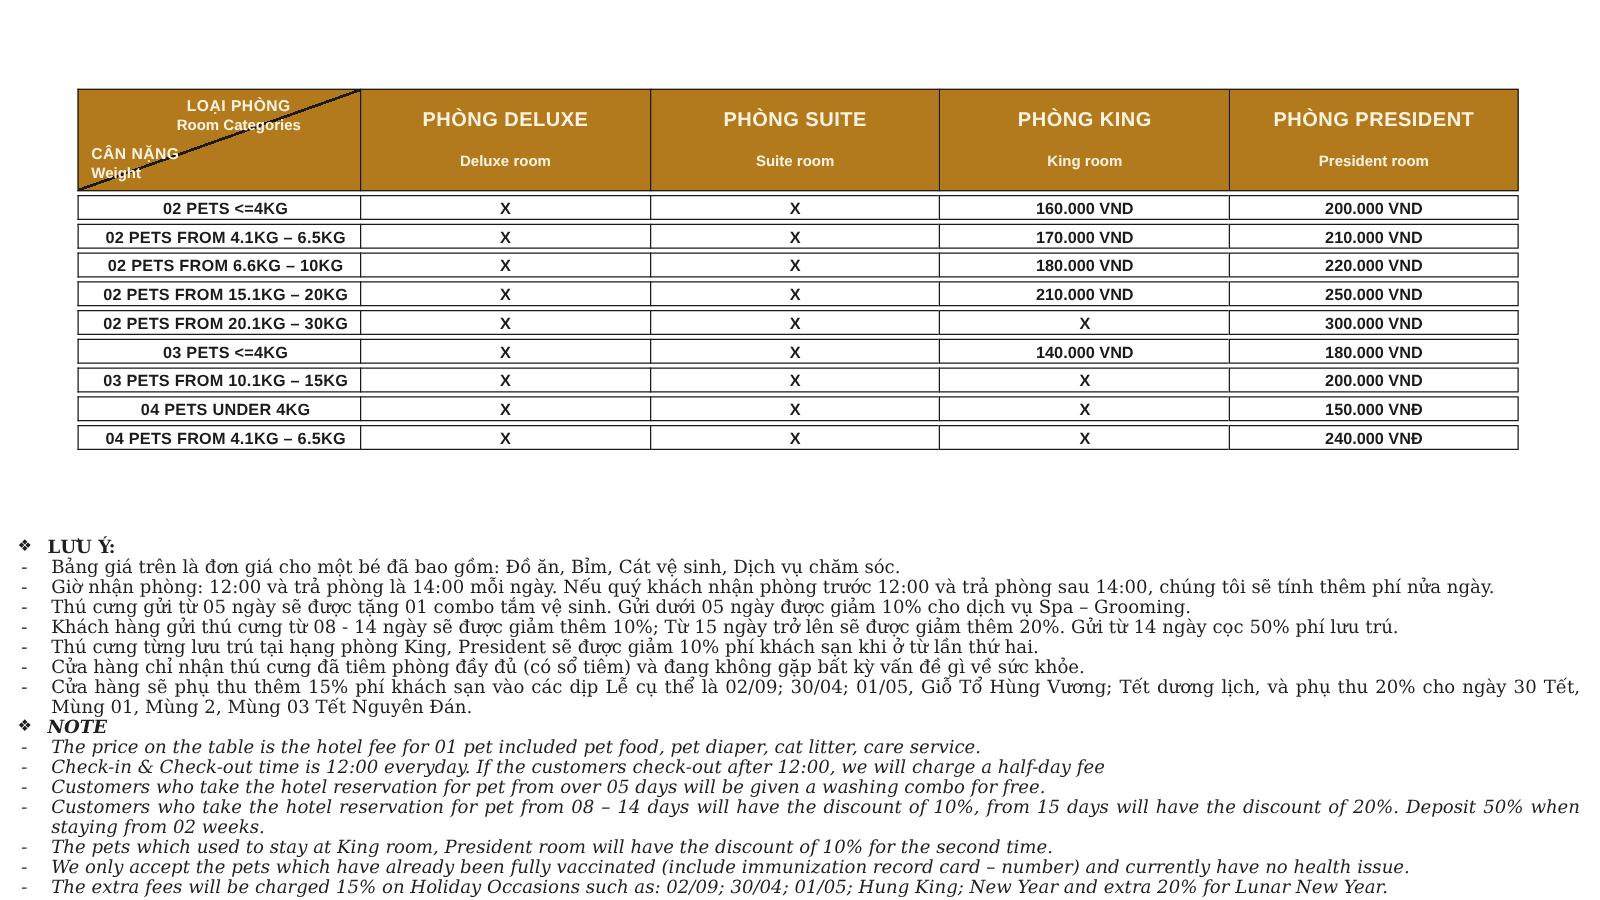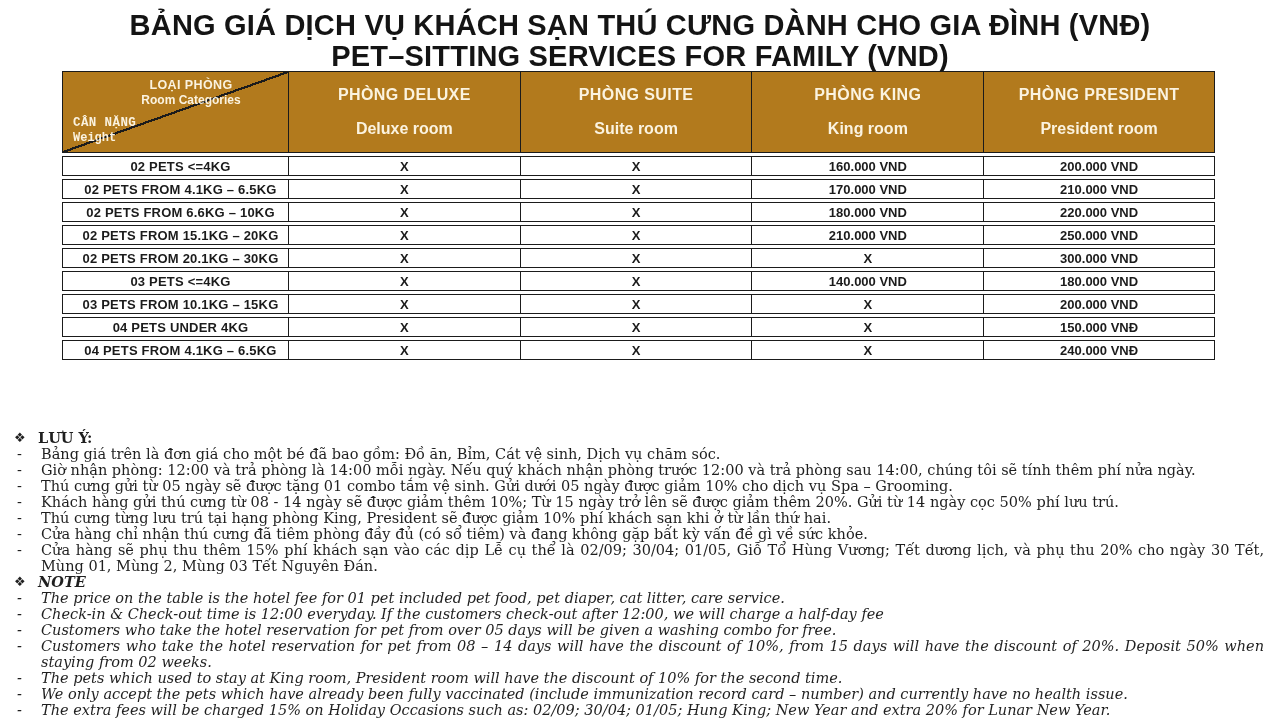--- a/index.html
+++ b/index.html
@@ -49,10 +49,6 @@
 
 <div class="page">
 
-  <div class="title">
-    <div>BẢNG GIÁ DỊCH VỤ KHÁCH SẠN THÚ CƯNG DÀNH CHO GIA ĐÌNH (VNĐ)</div>
-    <div>PET–SITTING SERVICES FOR FAMILY (VND)</div>
-  </div>
 
   <table class="price-table">
     <colgroup>

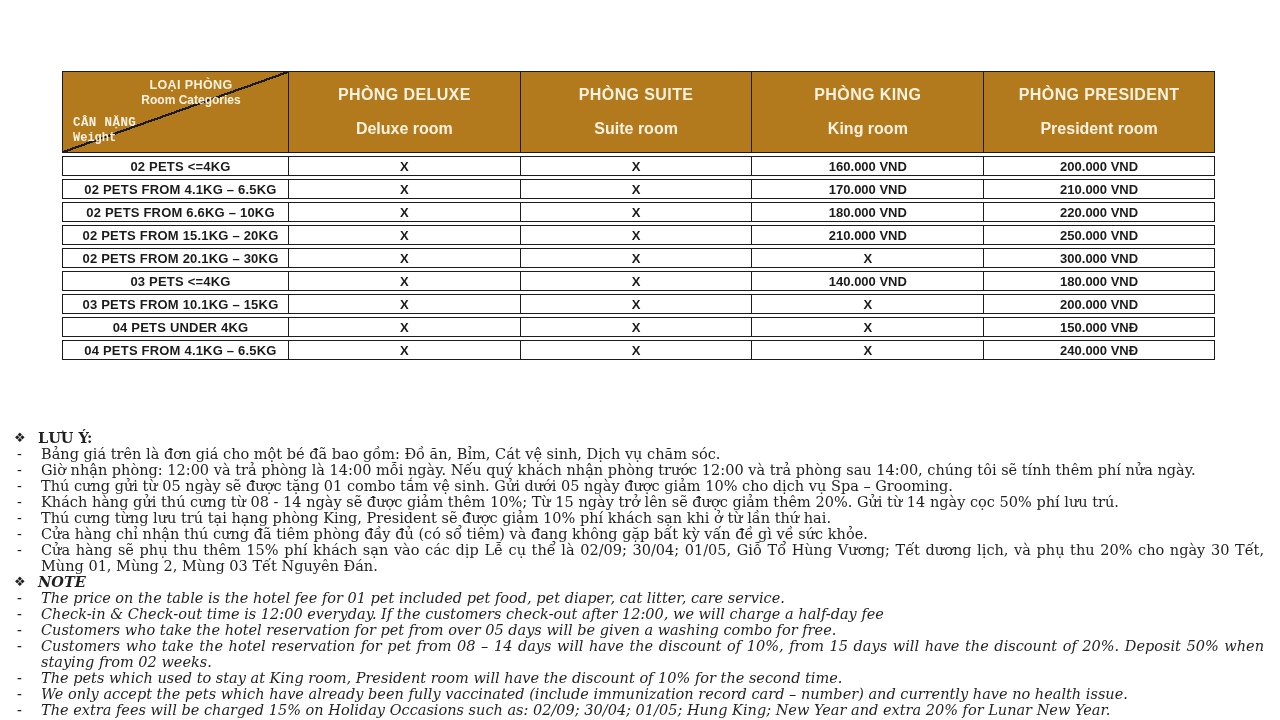--- a/index.html
+++ b/index.html
@@ -27,7 +27,7 @@
   .corner-top{position:absolute;top:6px;left:0;right:0;text-align:center;padding-left:31px;}
   .corner-top .head-vi{font-size:12.5px;}
   .corner-top .head-en{font-size:12px;margin-top:1px;}
-  .corner-bottom{position:absolute;bottom:7px;left:10px;text-align:left;font-family:Liberation Mono, monospace;}
+  .corner-bottom{position:absolute;bottom:7px;left:10px;text-align:left;}
   .corner-bottom .head-vi{font-size:12.5px;}
   .corner-bottom .head-en{font-size:12px;margin-top:1px;}
   .price-table td{background:#fff;height:18px;font-weight:bold;font-size:13px;padding:0;}

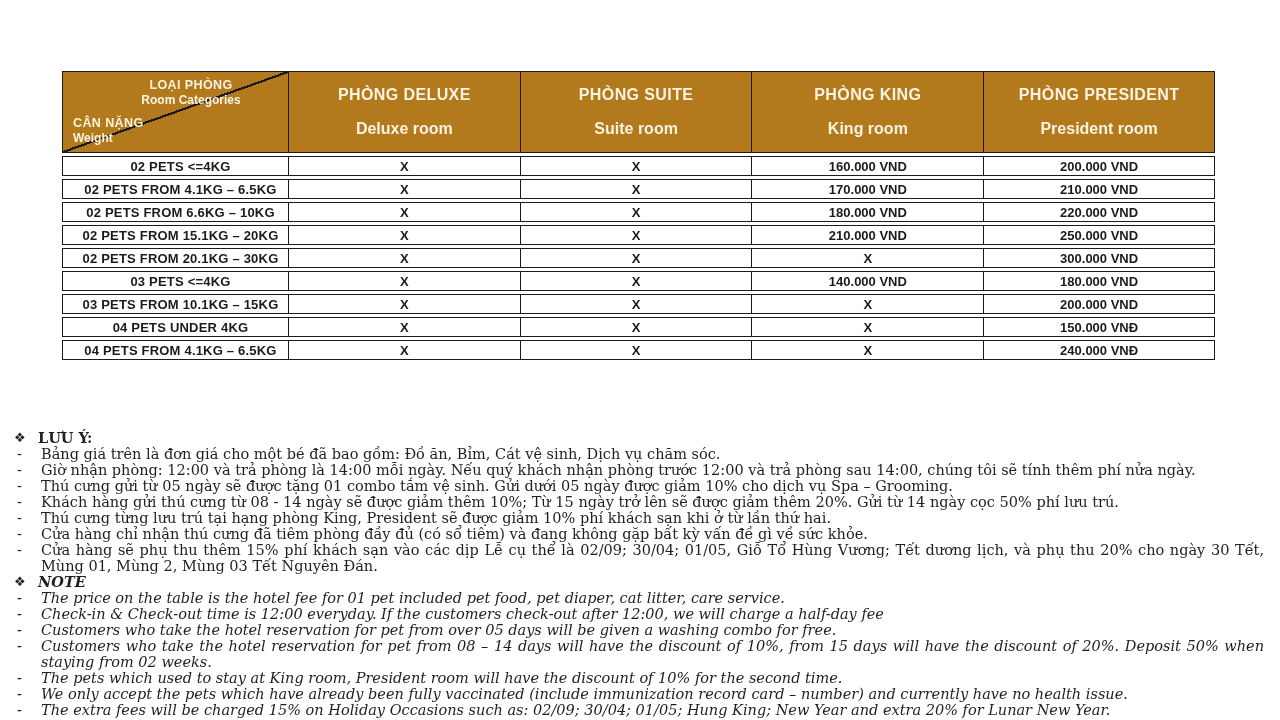--- a/index.html
+++ b/index.html
@@ -18,7 +18,7 @@
   .price-table th{background:#B27A1D;color:#FBF3E0;height:80px;vertical-align:middle;
         font-weight:bold;padding:0;}
   .head-vi{font-size:16px;letter-spacing:0.4px;}
-  .head-en{font-size:16px;margin-top:16px;}
+  .head-en{font-size:12px;margin-top:16px;}
   th.corner{position:relative;
      background-image:linear-gradient(to bottom right,
         transparent calc(50% - 1.1px), #1b1b1b calc(50% - 1.1px),

